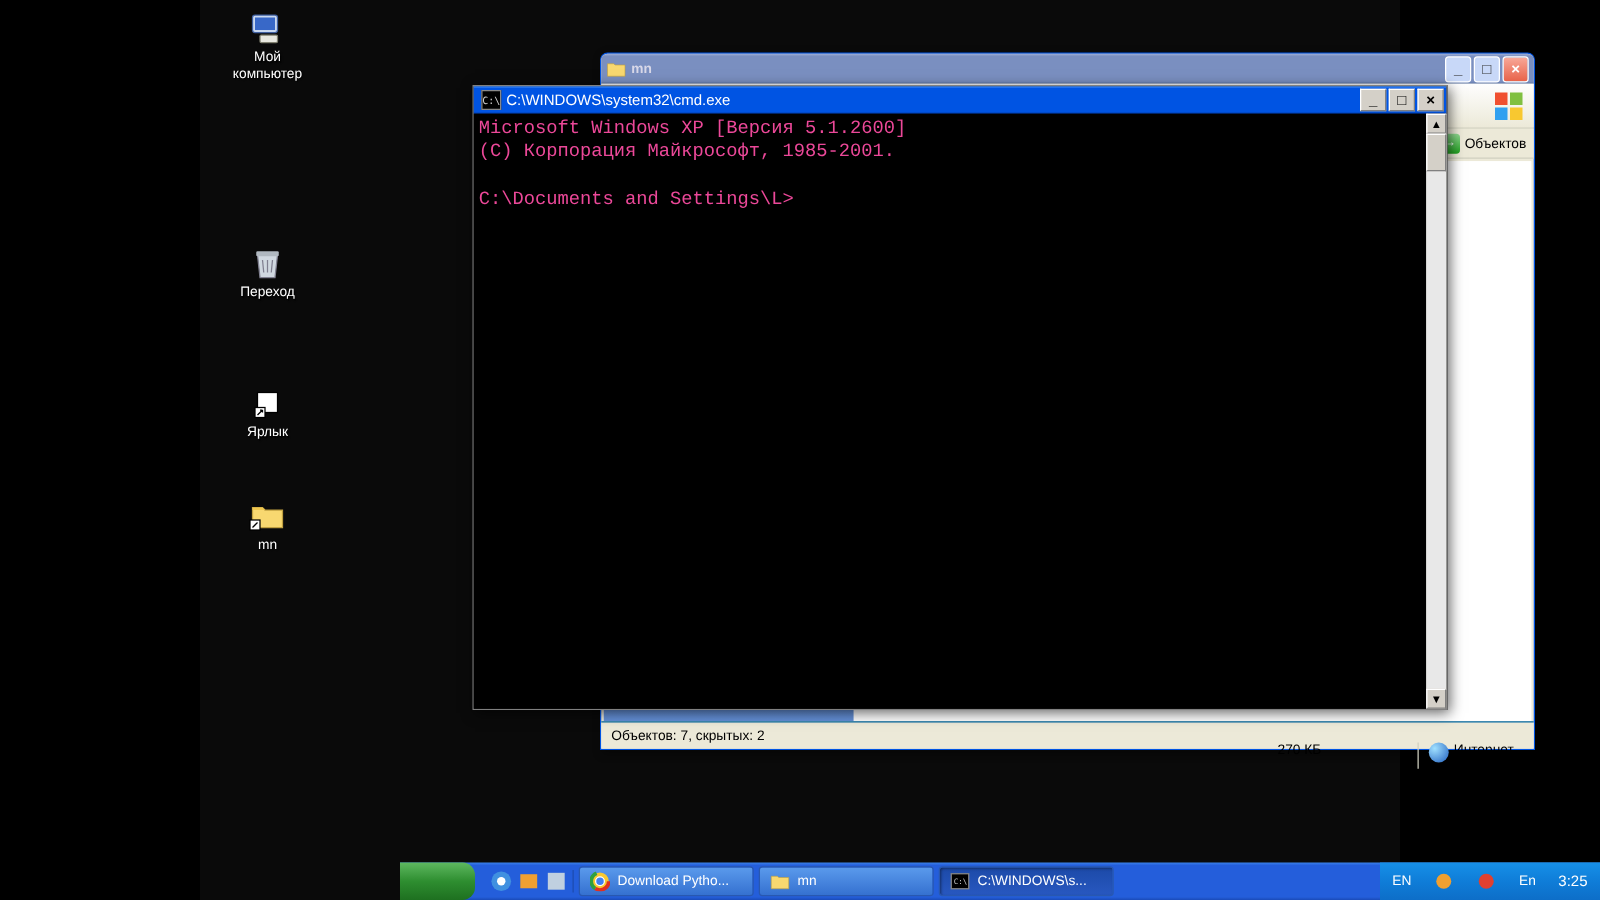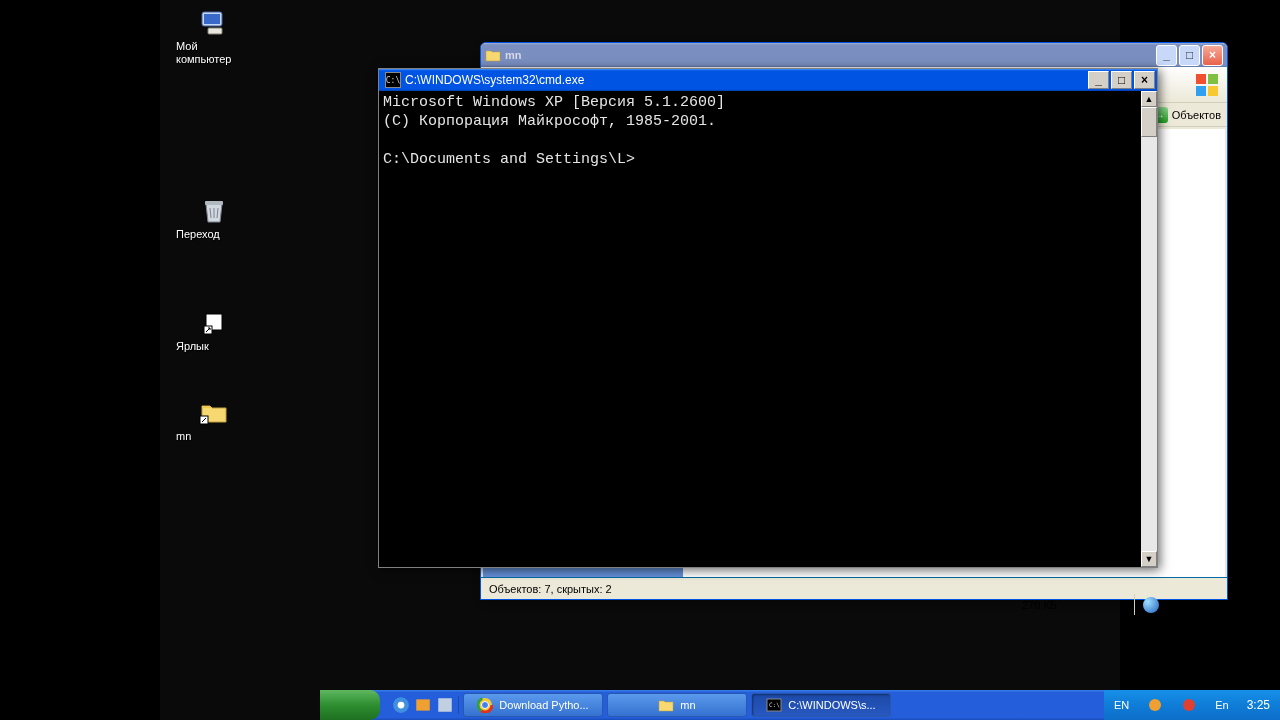--- a/index.html
+++ b/index.html
@@ -9,7 +9,7 @@
   .desktop { position: absolute; left: 160px; top: 0; width: 960px; height: 720px; background: #0a0a0a; }
   
   
-  .desktop-icon { position: absolute; width: 76px; color: #fff; cursor: pointer; }
+  .desktop-icon { position: absolute; width: 76px; text-align: center; color: #fff; cursor: pointer; }
   .desktop-icon .icon-img { width: 32px; height: 32px; margin: 0 auto 2px; display:flex; align-items:center; justify-content:center; }
   .desktop-icon .icon-label { font-size: 11px; text-shadow: 1px 1px 1px #000; line-height: 13px; }
   

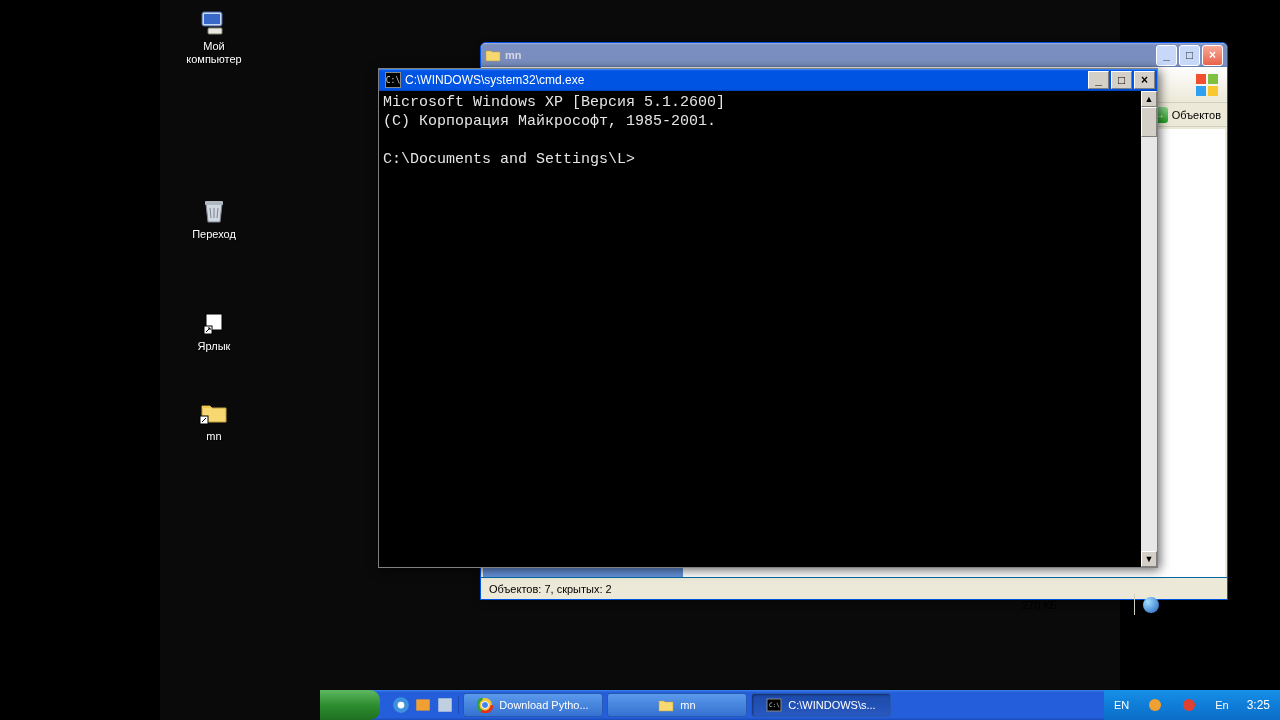--- a/index.html
+++ b/index.html
@@ -44,7 +44,7 @@
   .cmd-titlebar { height:22px; background: linear-gradient(to bottom, #4a95ff 0%, #0054e3 8%, #0054e3 92%, #003fb0 100%); display:flex; align-items:center; padding: 0 2px; color:#fff; font-size:12px;}
   .cmd-titlebar .ticon { width:16px; height:16px; margin: 0 4px; background:#000; border:1px solid #888; font-size:8px; color:#ccc; display:flex; align-items:center; justify-content:center; font-family:monospace;}
   .cmd-ctrl { width:21px; height:18px; background:#d4d0c8; border:1px solid #fff; border-right-color:#808080; border-bottom-color:#808080; margin-left:2px; display:flex; align-items:center; justify-content:center; font-family:sans-serif; font-size:12px; font-weight:bold; color:#000; cursor:pointer;}
-  .cmd-body { position:absolute; top:22px; bottom:0; left:0; right:16px; background:#000; color:#e5e5e5; font-family: 'Lucida Console', 'Courier New', monospace; font-size:15px; line-height:19px; padding: 2px 4px; white-space:pre;}
+  .cmd-body { position:absolute; top:22px; bottom:0; left:0; right:16px; background:#000; color:#ec4899; font-family: 'Lucida Console', 'Courier New', monospace; font-size:15px; line-height:19px; padding: 2px 4px; white-space:pre;}
   .cmd-scroll { position:absolute; top:22px; right:0; bottom:0; width:16px; background:#d4d0c8; display:flex; flex-direction:column;}
   .scroll-btn { height:16px; background:#d4d0c8; border:1px solid #fff; border-right-color:#808080; border-bottom-color:#808080; display:flex; align-items:center; justify-content:center; font-size:9px; color:#000;}
   .scroll-track { flex:1; background:#e8e8e8;}

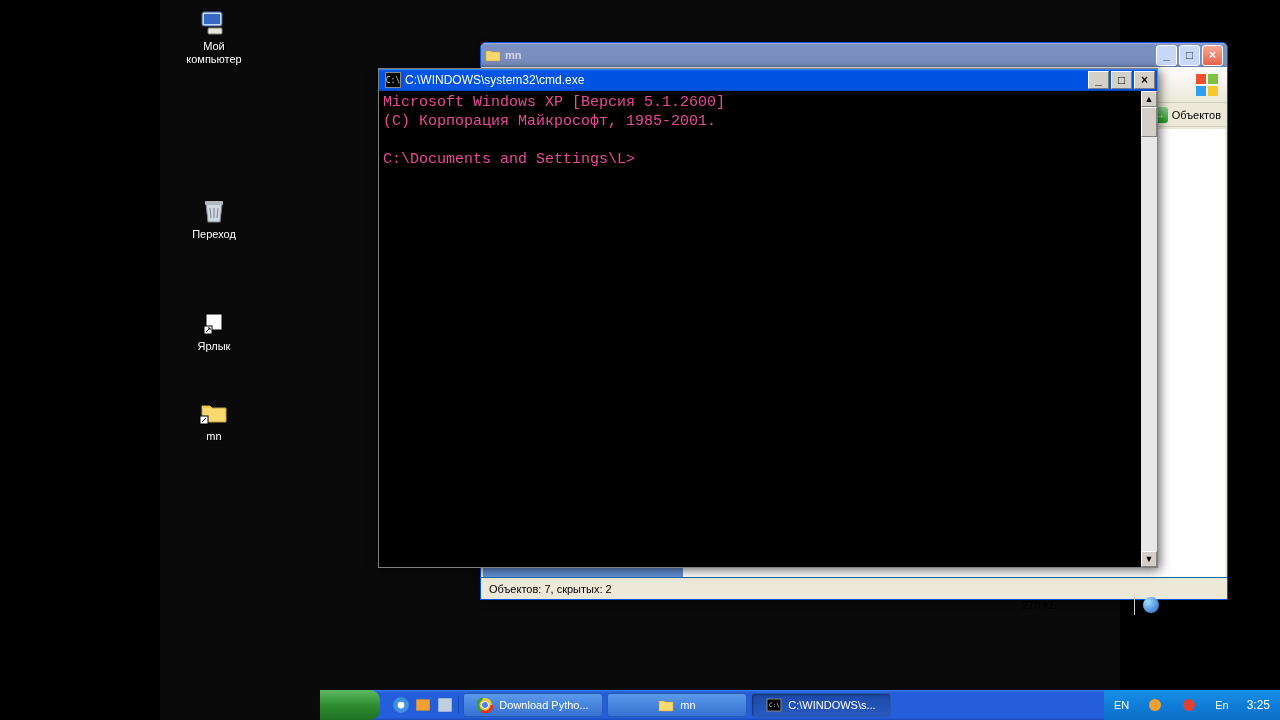--- a/index.html
+++ b/index.html
@@ -36,7 +36,7 @@
   
   .explorer-status { position:absolute; bottom:0; left:0; right:0; height:22px; background:#ece9d8; border-top:1px solid #0369a1; display:flex; align-items:center; padding: 0 8px; color:#000;}
   .status-sep { flex:1; }
-  .status-zone { display:flex; align-items:center; gap:4px; border-left: 1px solid #d0d0c0; padding:0 8px; height:100%;margin-top:32px;}
+  .status-zone { display:flex; align-items:flex-start; gap:4px; border-left: 1px solid #d0d0c0; padding:0 8px; height:100%;margin-top:32px;}
   .globe-icon { width:16px; height:16px; border-radius:50%; background: radial-gradient(circle at 30% 30%, #a0e0ff, #2060c0); }
 
   

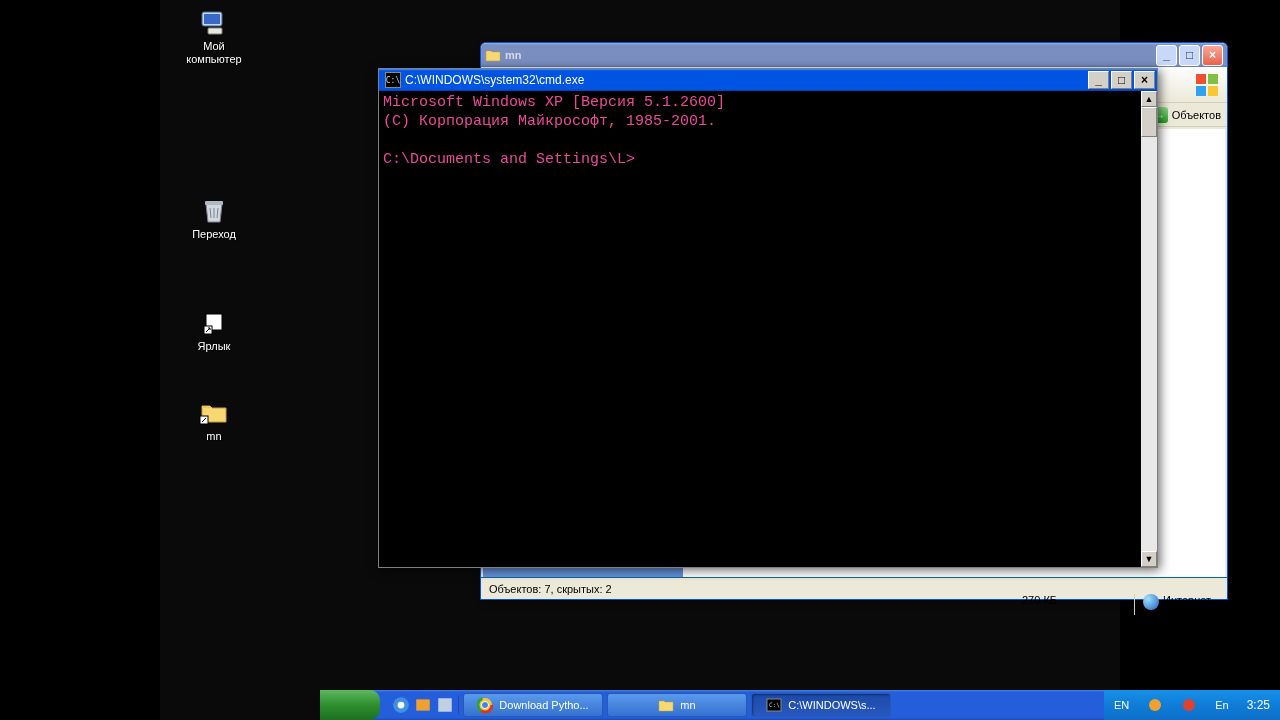--- a/index.html
+++ b/index.html
@@ -55,7 +55,7 @@
   .start-btn { width:60px; height:30px; background: linear-gradient(to bottom, #5eb860 0%, #2e8e30 50%, #1e7020 100%); border-radius: 0 10px 10px 0; margin-right:8px;}
   .quicklaunch { display:flex; gap:4px; padding: 0 4px; border-right: 1px solid rgba(0,0,0,0.2);}
   .ql-item { width:18px; height:18px; cursor:pointer;}
-  .task-item { height:24px; background: linear-gradient(to bottom, #5a9aec, #3571d0); border:1px solid #2858b0; border-radius:3px; margin-left:4px; display:flex; align-items:center; padding: 0 8px; color:#fff; gap:6px; cursor:pointer; min-width:140px; max-width:170px;justify-content:center;}
+  .task-item { height:24px; background: linear-gradient(to bottom, #5a9aec, #3571d0); border:1px solid #2858b0; border-radius:3px; margin-left:4px; display:flex; align-items:center; padding: 0 8px; color:#fff; gap:6px; cursor:pointer; min-width:140px; max-width:170px;}
   .task-item.active { background: linear-gradient(to bottom, #1c4aa8, #2858c0); box-shadow: inset 1px 1px 2px rgba(0,0,0,0.4);}
   .task-icon-sm { width:16px; height:16px; flex-shrink:0;}
   .task-label { white-space:nowrap; overflow:hidden; text-overflow:ellipsis;}

